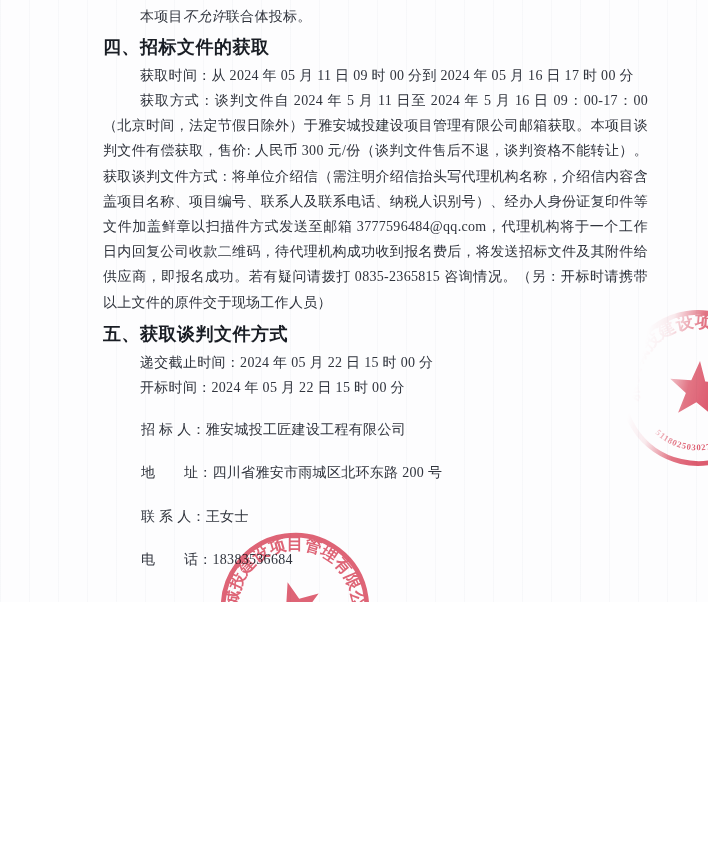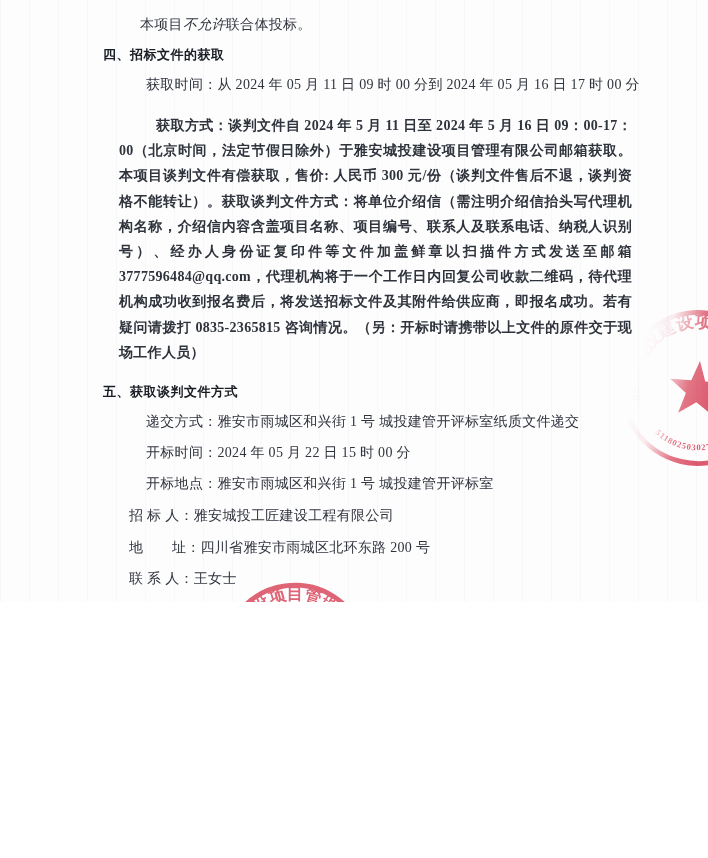--- a/index.html
+++ b/index.html
@@ -12,7 +12,7 @@
     font-family:"Liberation Serif","DejaVu Serif",serif;
     color:var(--ink,#2f333c);
     box-sizing:border-box;
-    padding:12px 60px 0 103px;
+    padding:4px 60px 0 103px;
     font-size:14px;
     letter-spacing:0.3px;
   }

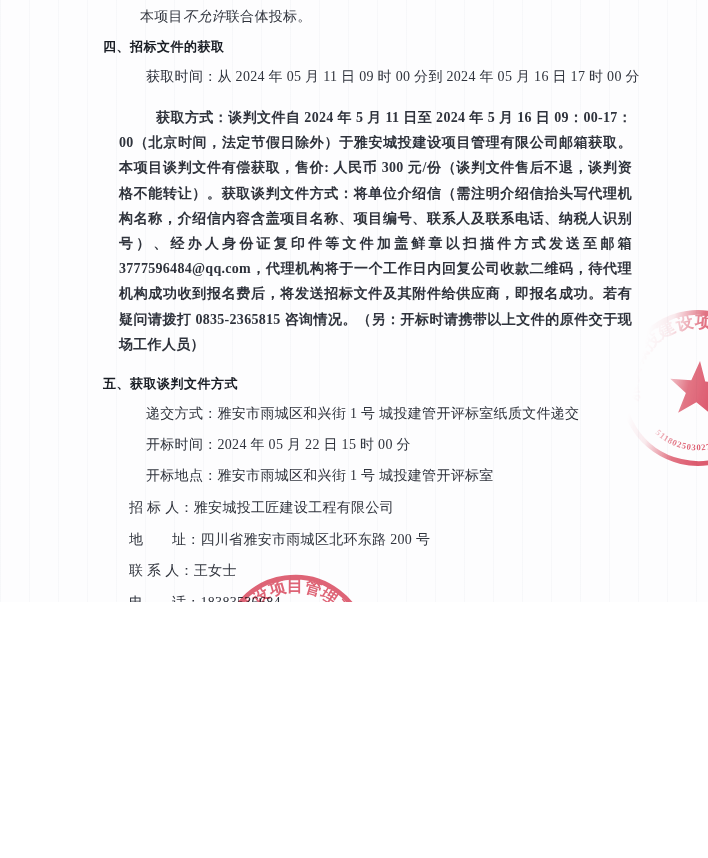--- a/index.html
+++ b/index.html
@@ -19,7 +19,7 @@
   .intro{margin:2px 0 0;line-height:22px;text-indent:37px;}
   .intro i{font-style:italic;}
   h2{
-    font-size:13px;font-weight:bold;color:var(--heading-ink,#191d24);
+    font-size:18px;font-weight:bold;color:var(--heading-ink,#191d24);
     margin:8px 0 5px;line-height:22px;letter-spacing:0.5px;
   }
   .line{margin:6px;line-height:25px;text-indent:37px;white-space:nowrap;}

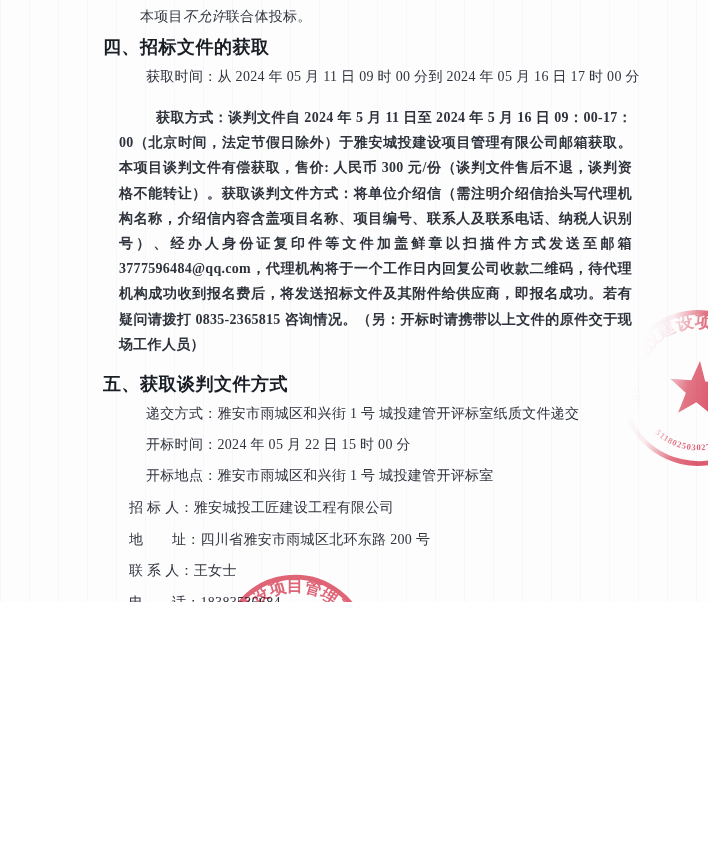--- a/index.html
+++ b/index.html
@@ -22,7 +22,7 @@
     font-size:18px;font-weight:bold;color:var(--heading-ink,#191d24);
     margin:8px 0 5px;line-height:22px;letter-spacing:0.5px;
   }
-  .line{margin:6px;line-height:25px;text-indent:37px;white-space:nowrap;}
+  .line{margin:0;line-height:25px;text-indent:37px;white-space:nowrap;}
   .para{margin:16px;line-height:25.2px;text-indent:37px;text-align:justify;font-weight:bold;}
   .contact-row{margin:4px;line-height:27.5px;padding-left:22px;white-space:nowrap;}
   .contact-row .label{display:inline-block;}

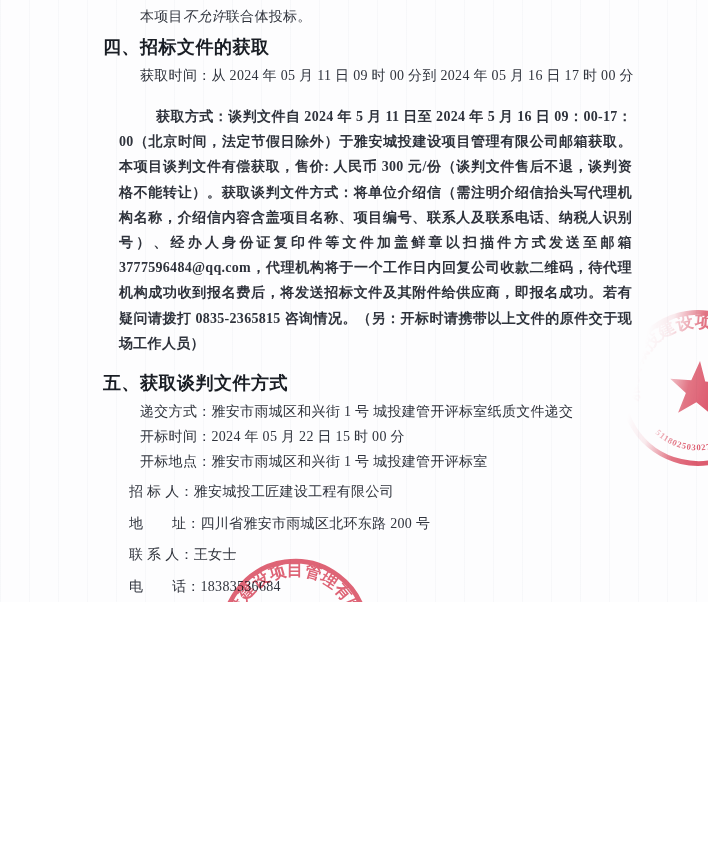--- a/index.html
+++ b/index.html
@@ -23,7 +23,7 @@
     margin:8px 0 5px;line-height:22px;letter-spacing:0.5px;
   }
   .line{margin:0;line-height:25px;text-indent:37px;white-space:nowrap;}
-  .para{margin:16px;line-height:25.2px;text-indent:37px;text-align:justify;font-weight:bold;}
+  .para{margin:0;line-height:25.2px;text-indent:37px;text-align:justify;}
   .contact-row{margin:4px;line-height:27.5px;padding-left:22px;white-space:nowrap;}
   .contact-row .label{display:inline-block;}
   .agency-wrap{position:relative;margin-top:25px;}

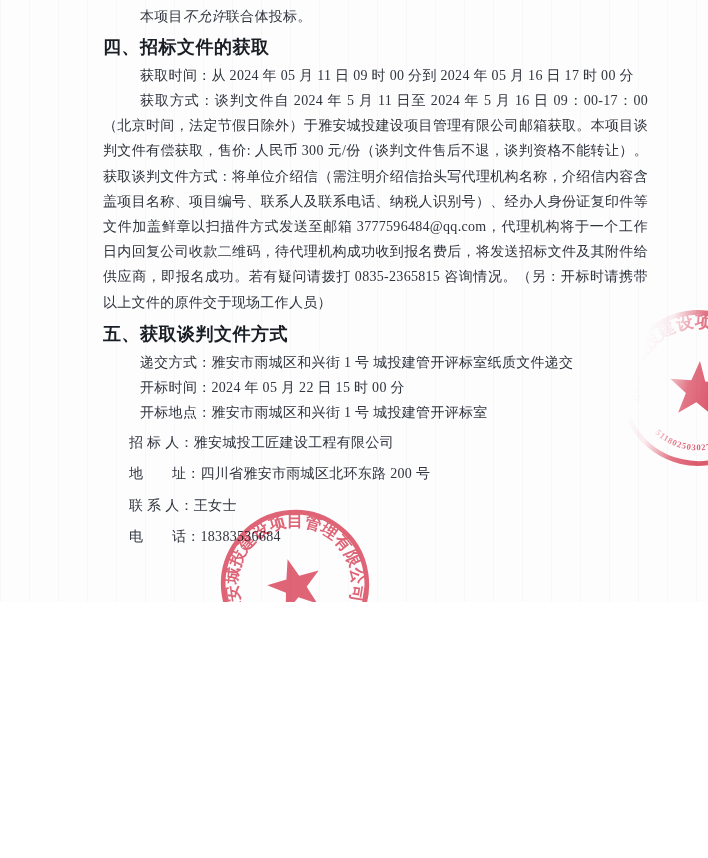--- a/index.html
+++ b/index.html
@@ -58,6 +58,7 @@
   <p class="para">获取方式：谈判文件自 2024 年 5 月 11 日至 2024 年 5 月 16 日 09：00-17：00（北京时间，法定节假日除外）于雅安城投建设项目管理有限公司邮箱获取。本项目谈判文件有偿获取，售价: 人民币 300 元/份（谈判文件售后不退，谈判资格不能转让）。获取谈判文件方式：将单位介绍信（需注明介绍信抬头写代理机构名称，介绍信内容含盖项目名称、项目编号、联系人及联系电话、纳税人识别号）、经办人身份证复印件等文件加盖鲜章以扫描件方式发送至邮箱 3777596484@qq.com，代理机构将于一个工作日内回复公司收款二维码，待代理机构成功收到报名费后，将发送招标文件及其附件给供应商，即报名成功。若有疑问请拨打 0835-2365815 咨询情况。（另：开标时请携带以上文件的原件交于现场工作人员）</p>
 
   <h2>五、获取谈判文件方式</h2>
+  <p class="line">递交截止时间：2024 年 05 月 22 日  15 时 00 分</p>
   <p class="line">递交方式：雅安市雨城区和兴街 1 号  城投建管开评标室纸质文件递交</p>
 
   <p class="line">开标时间：2024 年 05 月 22 日  15 时 00 分</p>

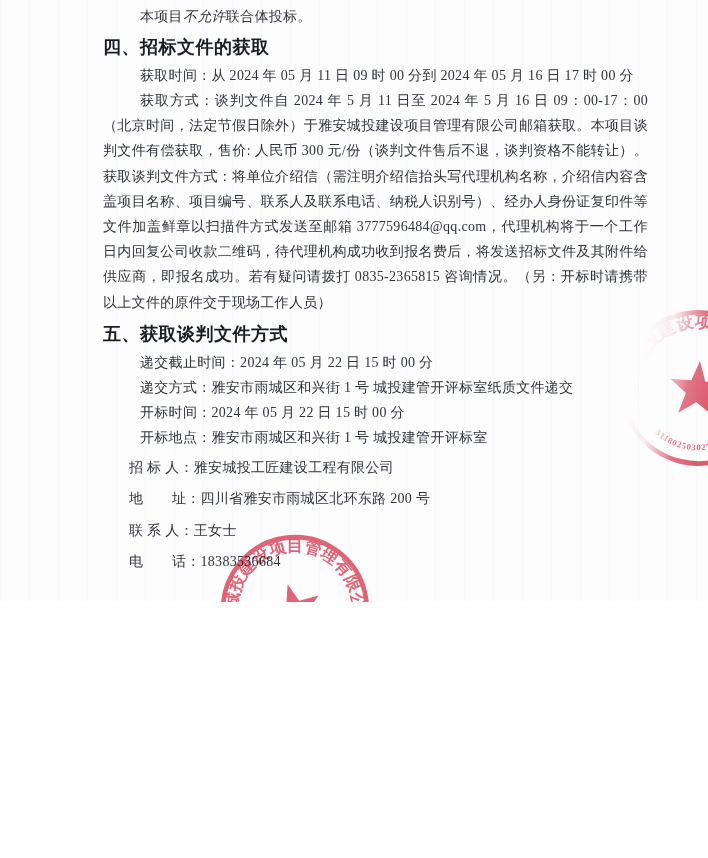--- a/index.html
+++ b/index.html
@@ -59,7 +59,6 @@
 
   <h2>五、获取谈判文件方式</h2>
   <p class="line">递交截止时间：2024 年 05 月 22 日  15 时 00 分</p>
-  <p class="line">递交方式：雅安市雨城区和兴街 1 号  城投建管开评标室纸质文件递交</p>
 
   <p class="line">开标时间：2024 年 05 月 22 日  15 时 00 分</p>
   <p class="line">开标地点：雅安市雨城区和兴街 1 号  城投建管开评标室</p>

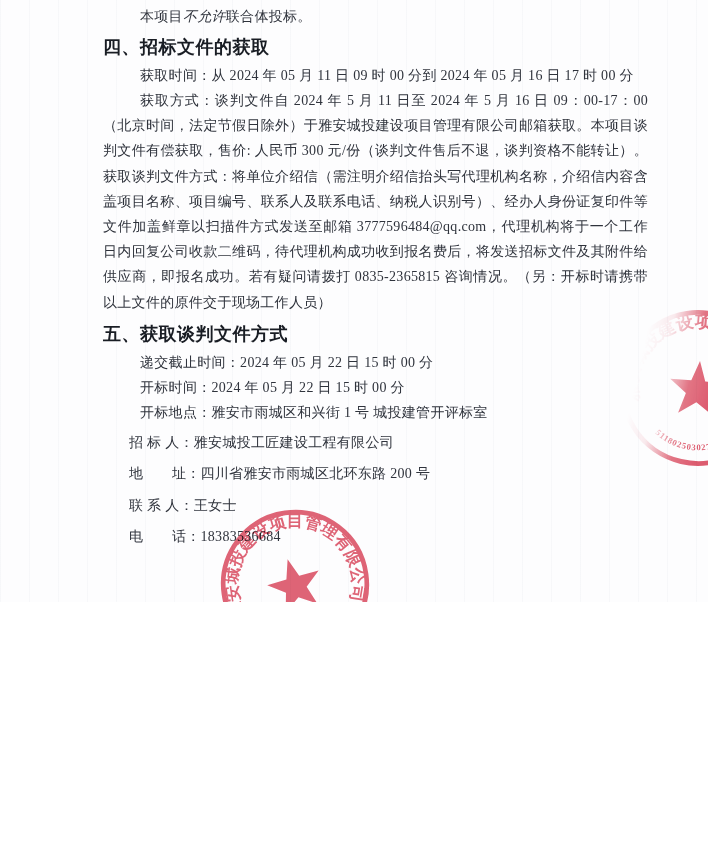--- a/index.html
+++ b/index.html
@@ -61,7 +61,6 @@
   <p class="line">递交截止时间：2024 年 05 月 22 日  15 时 00 分</p>
 
   <p class="line">开标时间：2024 年 05 月 22 日  15 时 00 分</p>
-  <p class="line">开标地点：雅安市雨城区和兴街 1 号  城投建管开评标室</p>
 
 
 

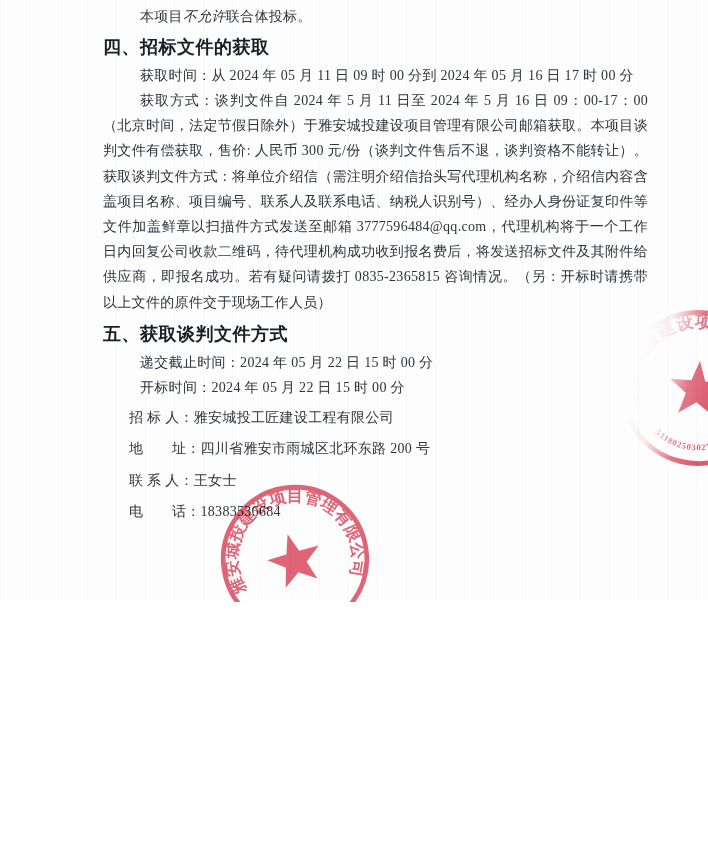--- a/index.html
+++ b/index.html
@@ -24,7 +24,7 @@
   }
   .line{margin:0;line-height:25px;text-indent:37px;white-space:nowrap;}
   .para{margin:0;line-height:25.2px;text-indent:37px;text-align:justify;}
-  .contact-row{margin:4px;line-height:27.5px;padding-left:22px;white-space:nowrap;}
+  .contact-row{margin:16px;line-height:27.5px;padding-left:22px;white-space:nowrap;}
   .contact-row .label{display:inline-block;}
   .agency-wrap{position:relative;margin-top:25px;}
   .agency-row{margin:0;line-height:27px;padding-left:11px;white-space:nowrap;}

